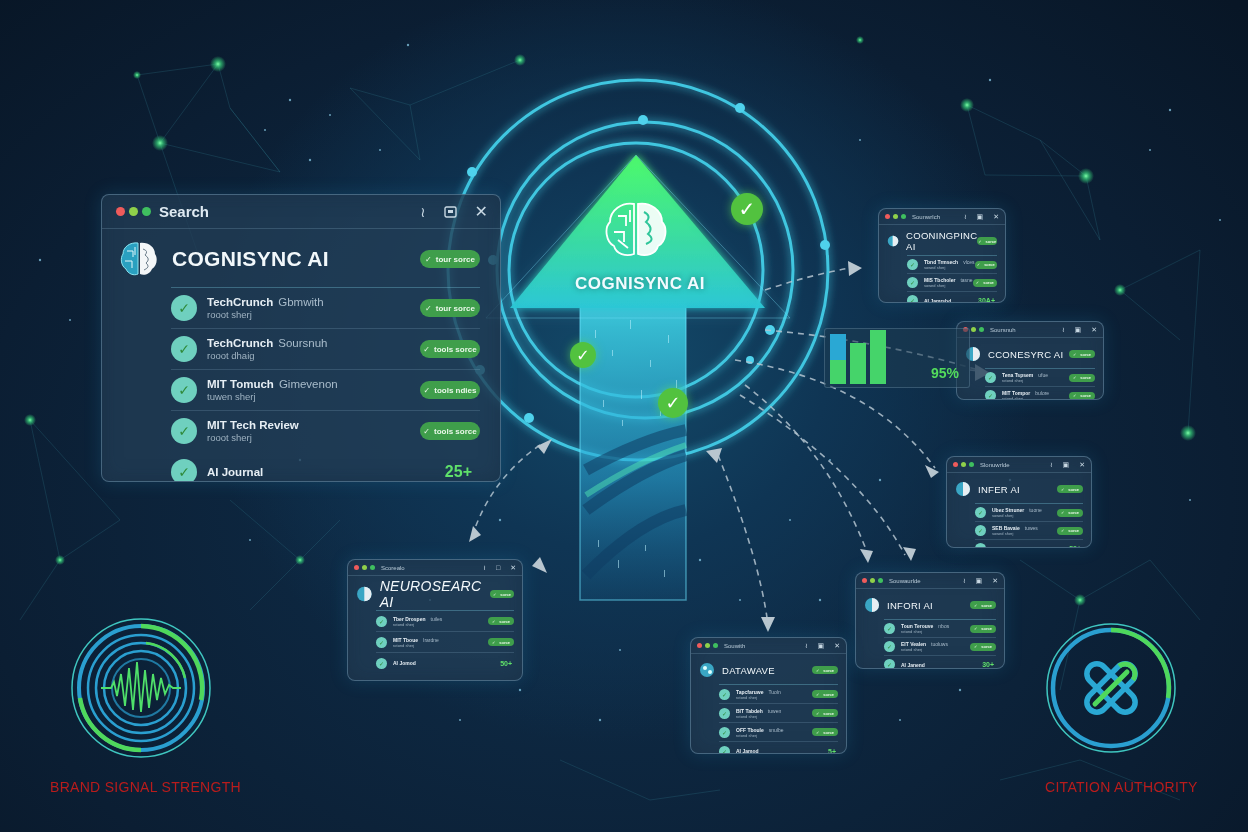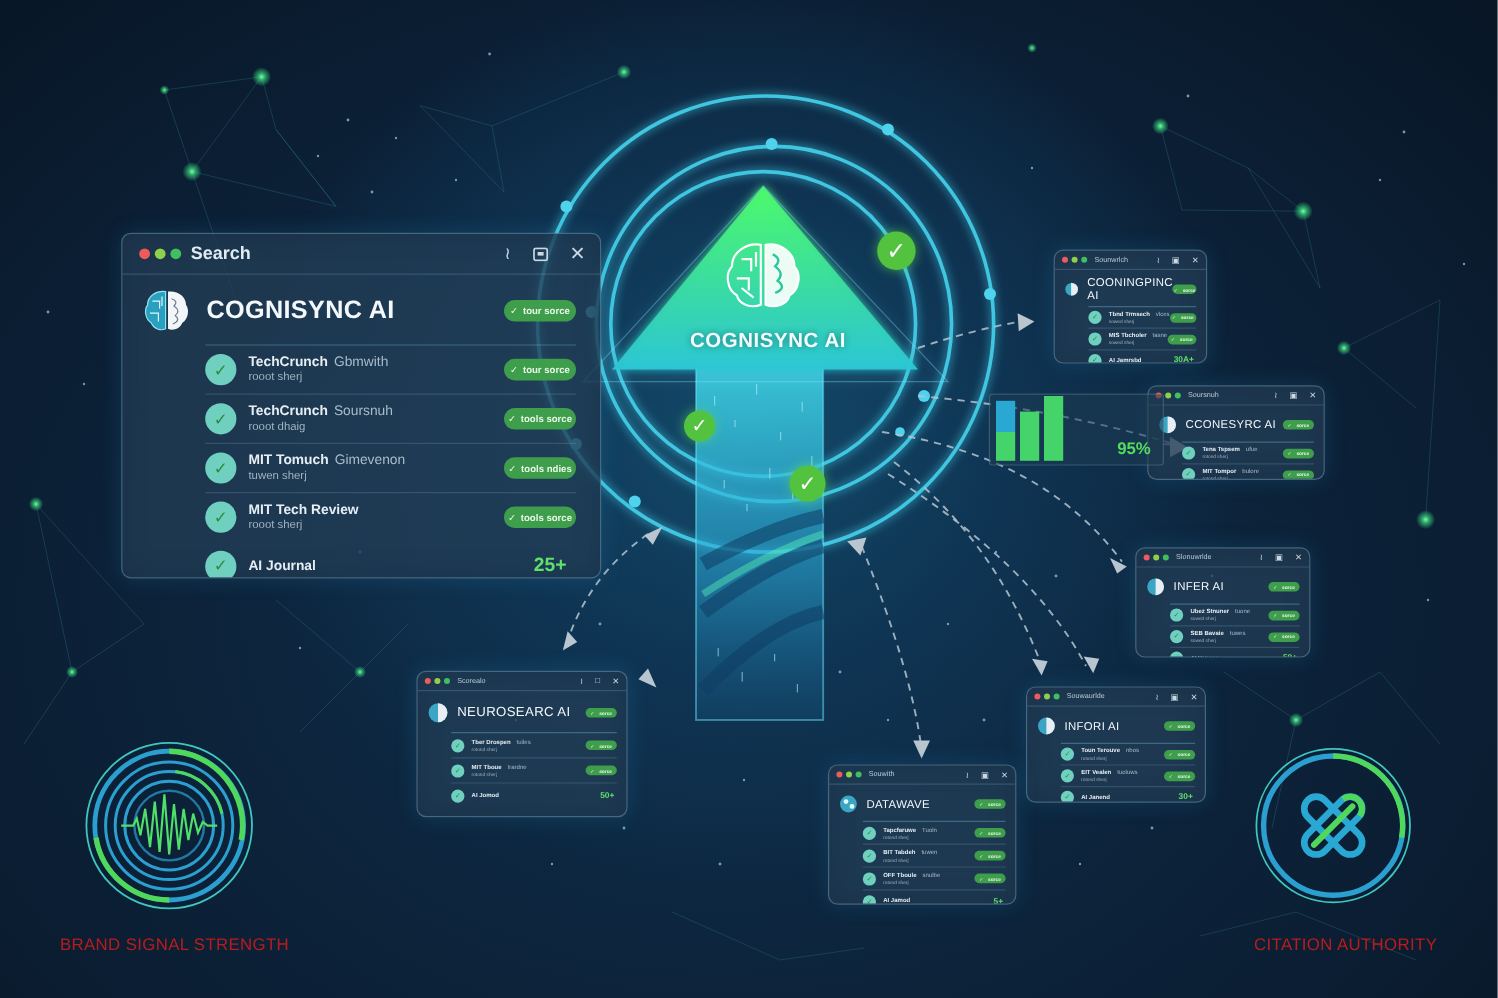--- a/index.html
+++ b/index.html
@@ -95,7 +95,7 @@
   #win-f { left: 347px; top: 559px; width: 176px; height: 122px; }
   #win-e .list-row { height: 19px; }
   #win-f .brand-row { height: 34px; }
-  #win-f .brand-name { font-size: 11px; }
+  #win-f .brand-name { font-size: 14px; font-style: italic; }
   #win-f .list-row { height: 21px; }
 
   

